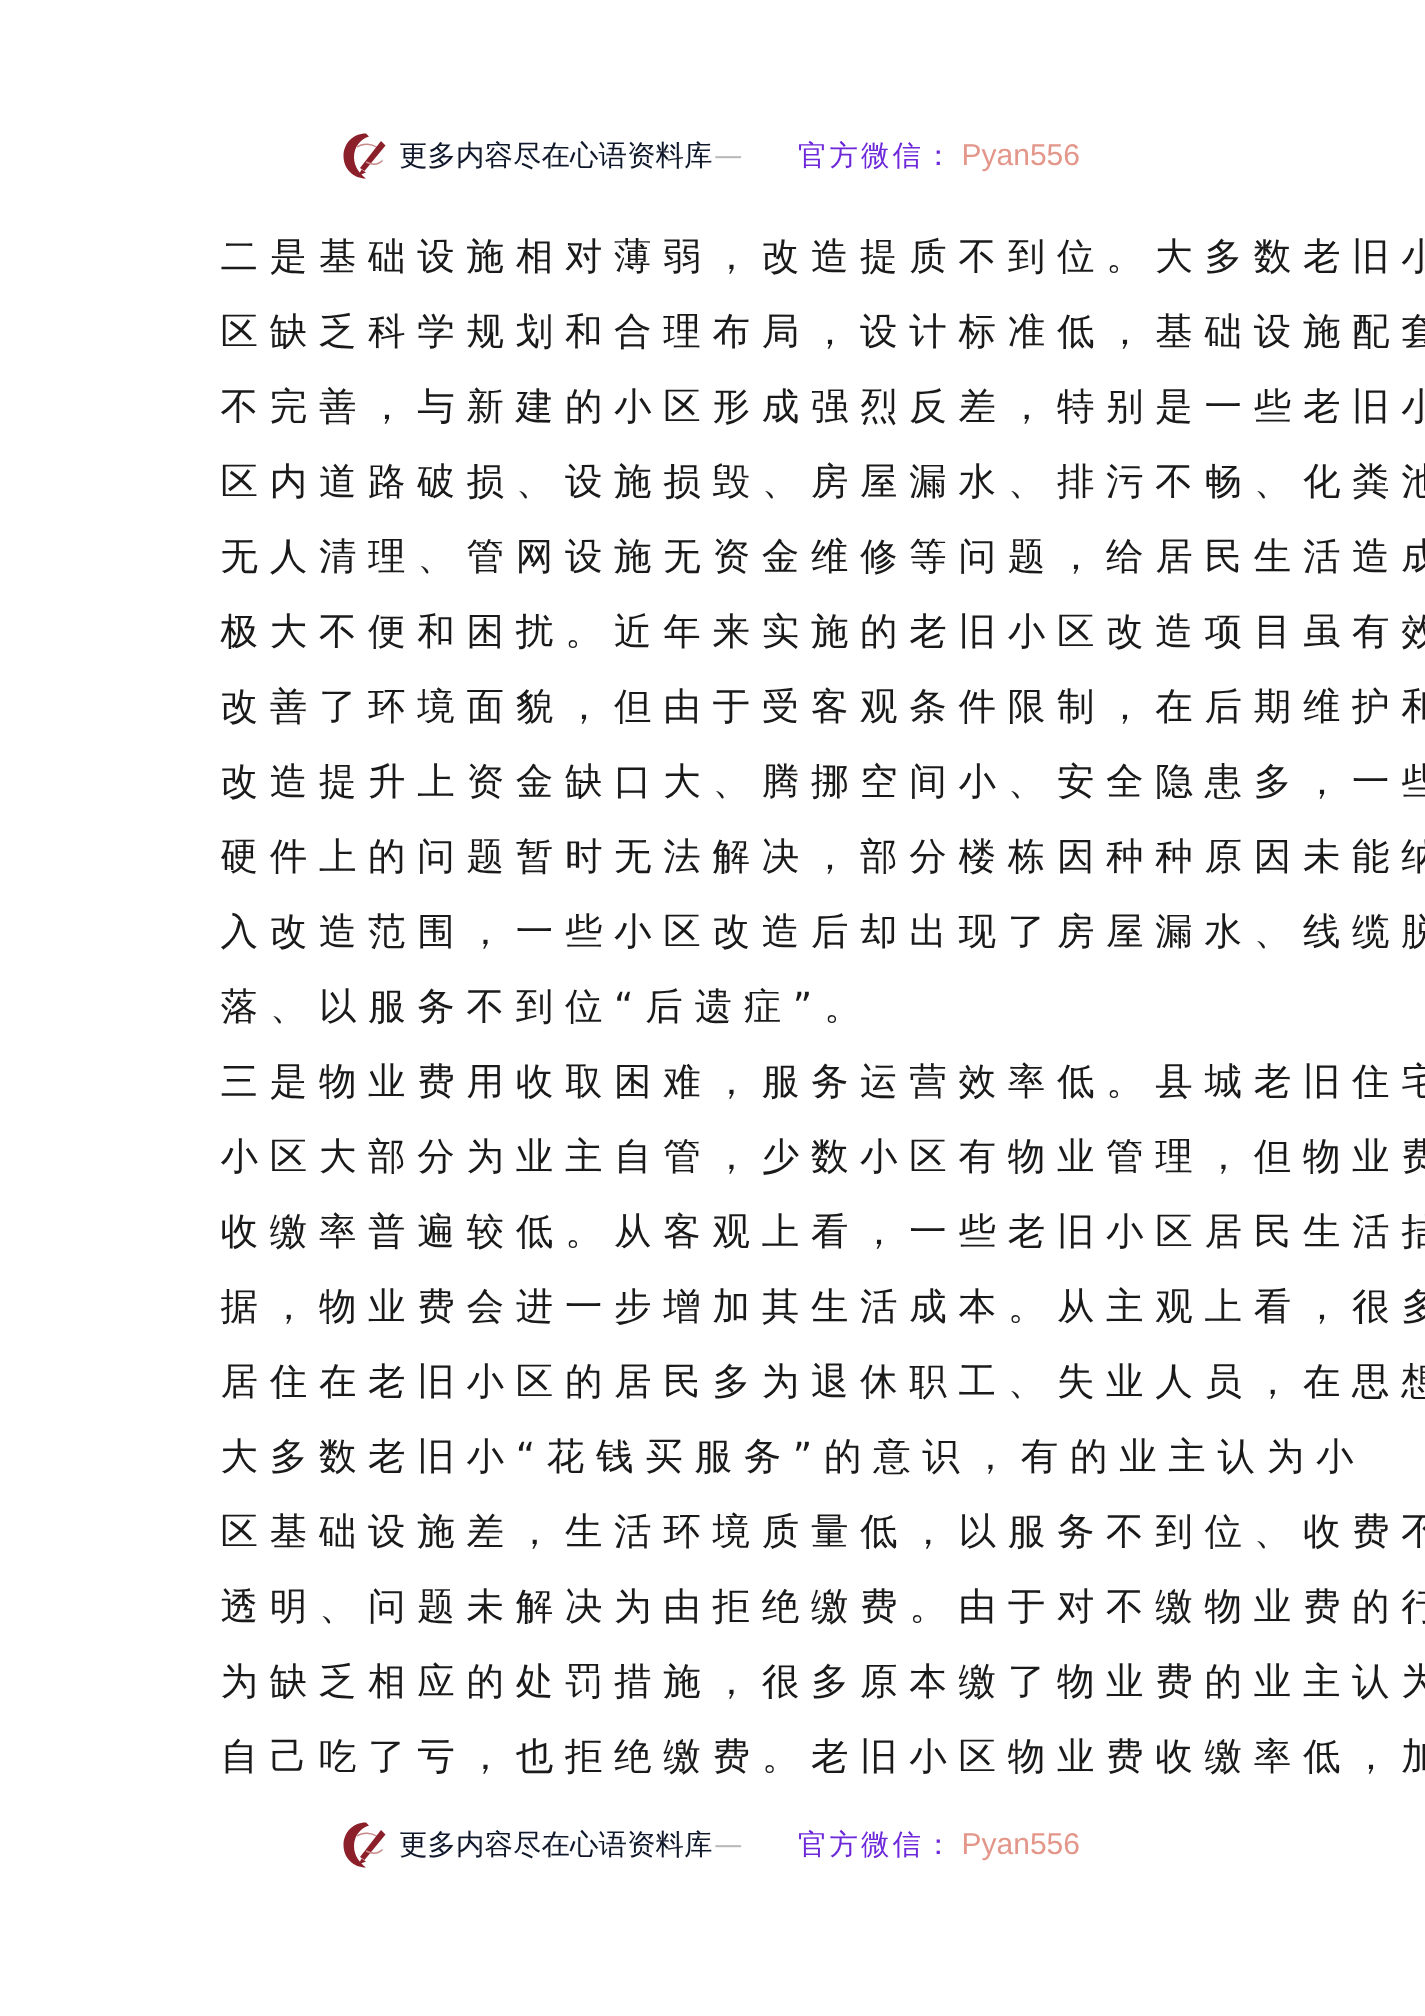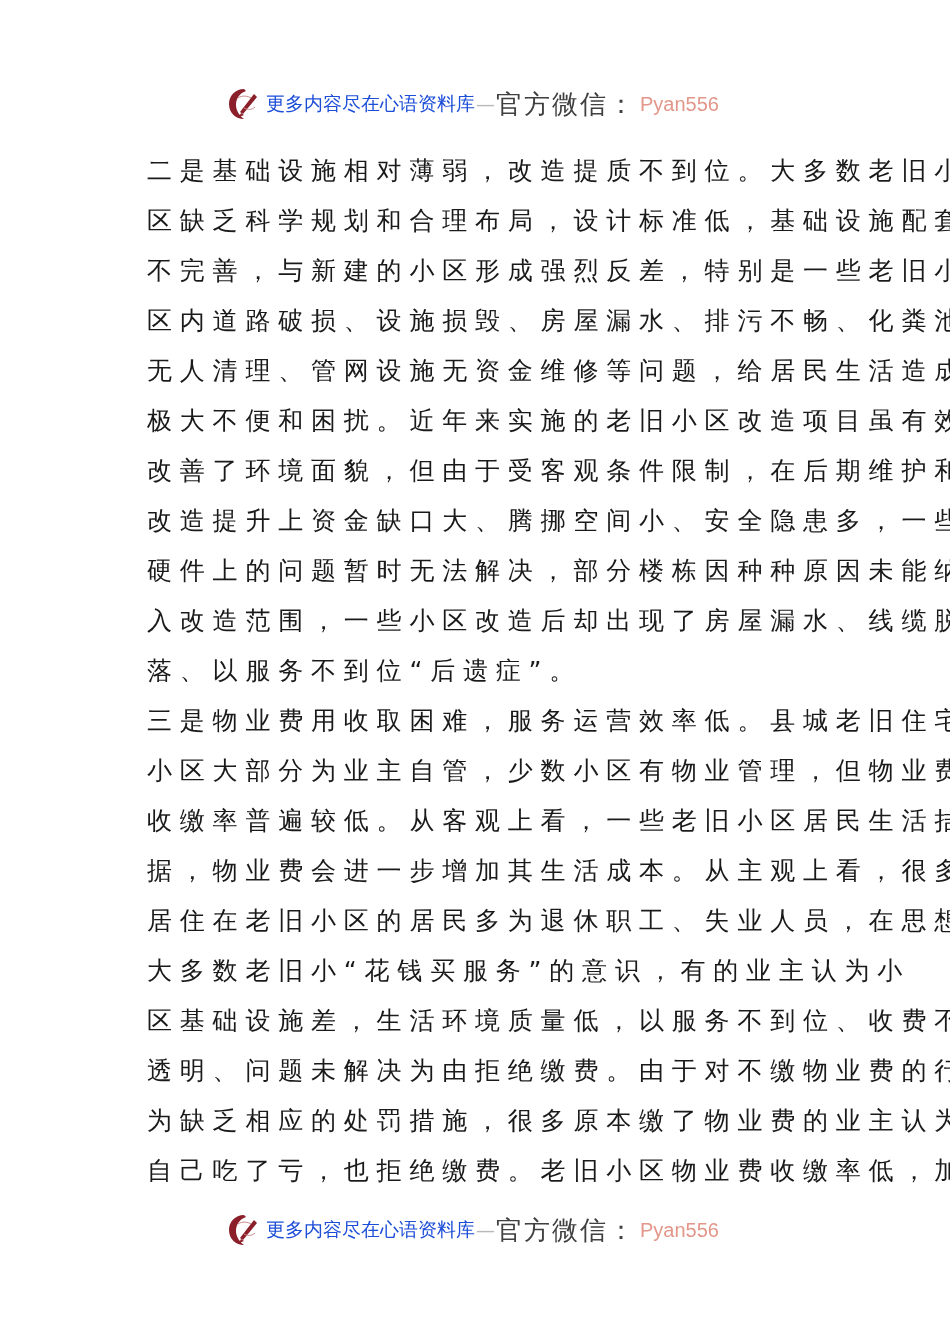--- a/index.html
+++ b/index.html
@@ -32,7 +32,7 @@
     }
     .wm-site {
       font-family: "DejaVu Serif", "Liberation Serif", serif;
-      color: #1d4ed8;
+      color: #0f172a;
       font-size: 19px;
       letter-spacing: 0px;
     }

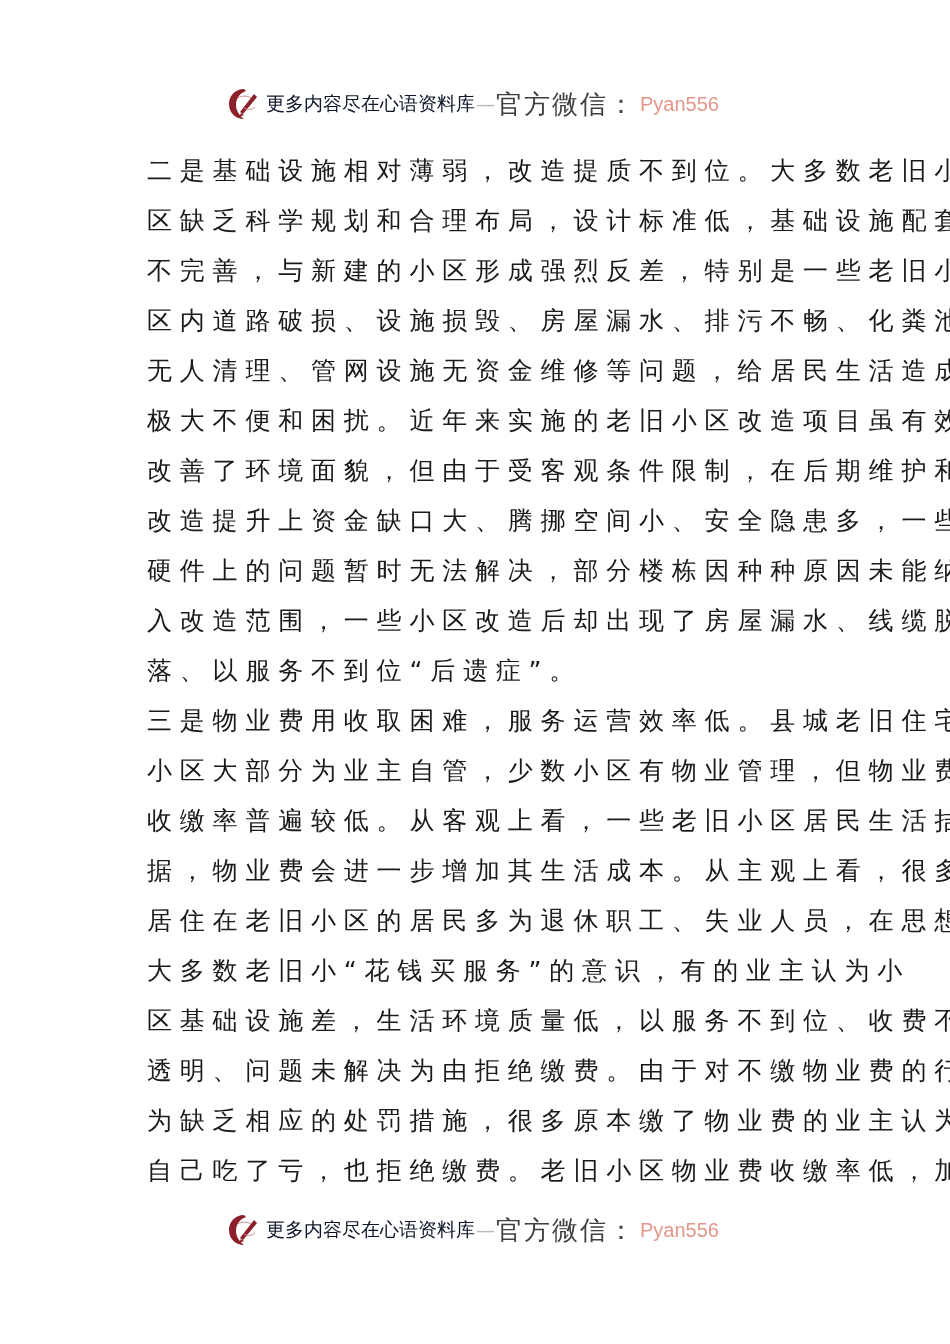--- a/index.html
+++ b/index.html
@@ -43,9 +43,10 @@
     }
     .wm-label {
       font-family: "DejaVu Serif", "Liberation Serif", serif;
-      color: #404040;
-      font-size: 26px;
+      color: #6d28d9;
+      font-size: 19px;
       letter-spacing: 2px;
+      margin-left: 36px;
     }
     .wm-id {
       font-family: "Liberation Sans", sans-serif;

